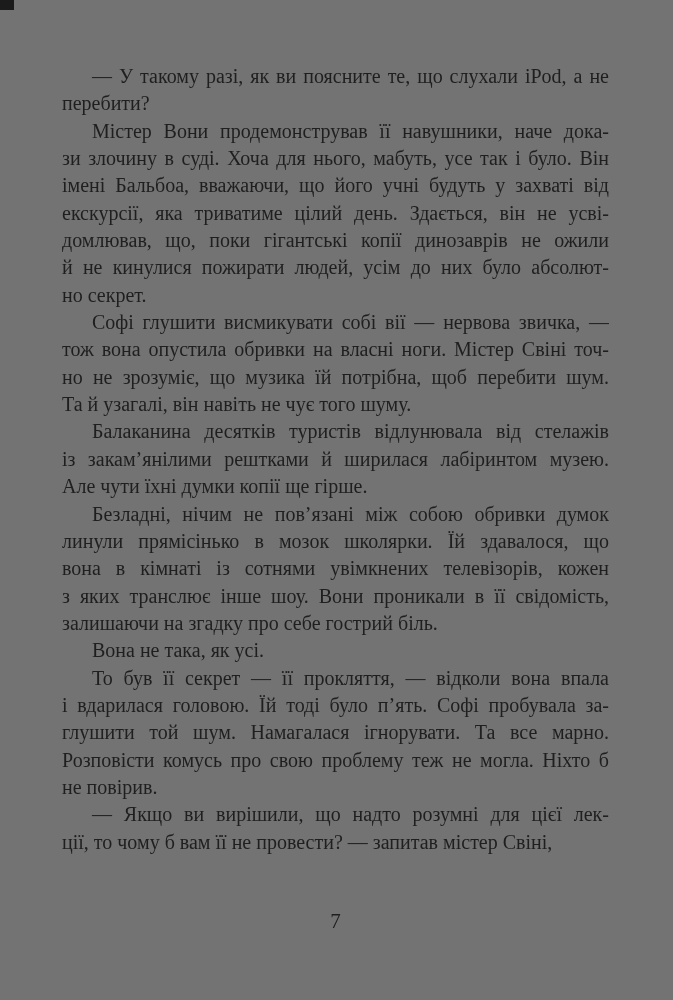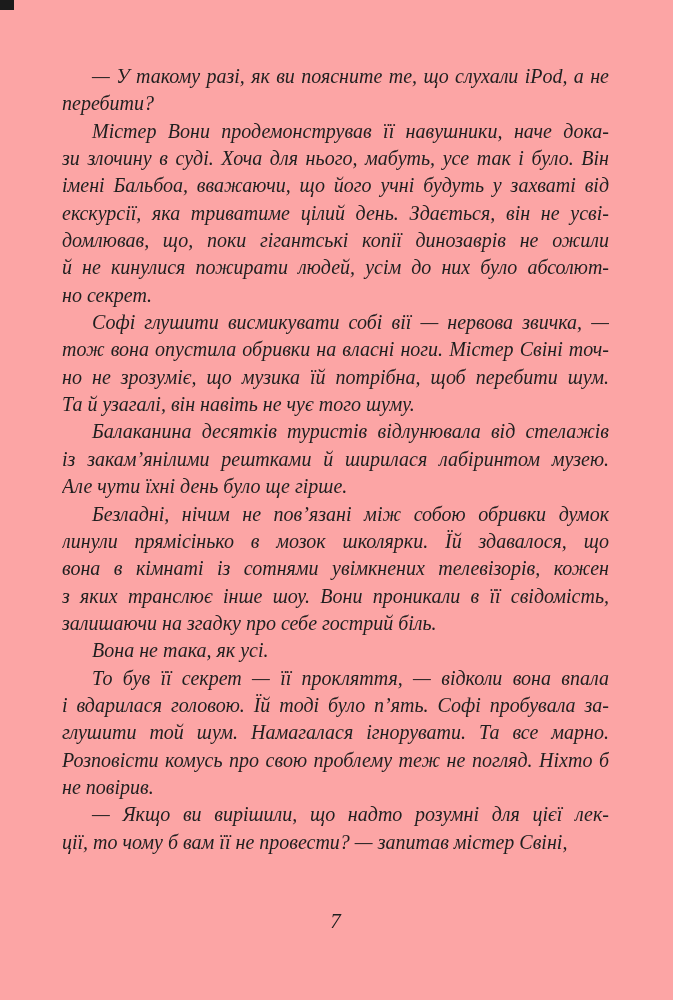--- a/index.html
+++ b/index.html
@@ -57,7 +57,7 @@
 </head>
 <body>
 
-<div class="page" style="background: #fca5a5; font-style: italic;">
+<div class="page" style="background: #737373;">
   <div class="corner-mark" style="background: rgb(27, 27, 27);"></div>
   <div class="text-block" style="color: rgb(31, 31, 31);">
       <div class="para">

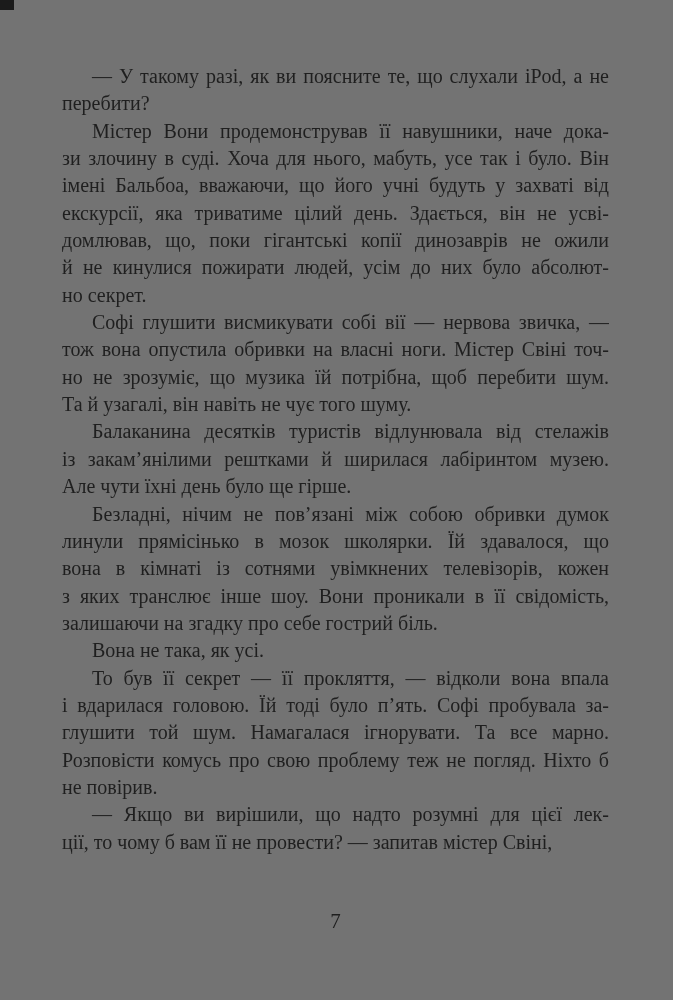--- a/index.html
+++ b/index.html
@@ -82,7 +82,7 @@
       <div class="para">
         <div class="line first">Балаканина десятків туристів відлунювала від стелажів</div>
         <div class="line">із закам’янілими рештками й ширилася лабіринтом музею.</div>
-        <div class="line last">Але чути їхні день було ще гірше.</div>
+        <div class="line last">Але чути їхні думки копії ще гірше.</div>
       </div>
       <div class="para">
         <div class="line first">Безладні, нічим не пов’язані між собою обривки думок</div>

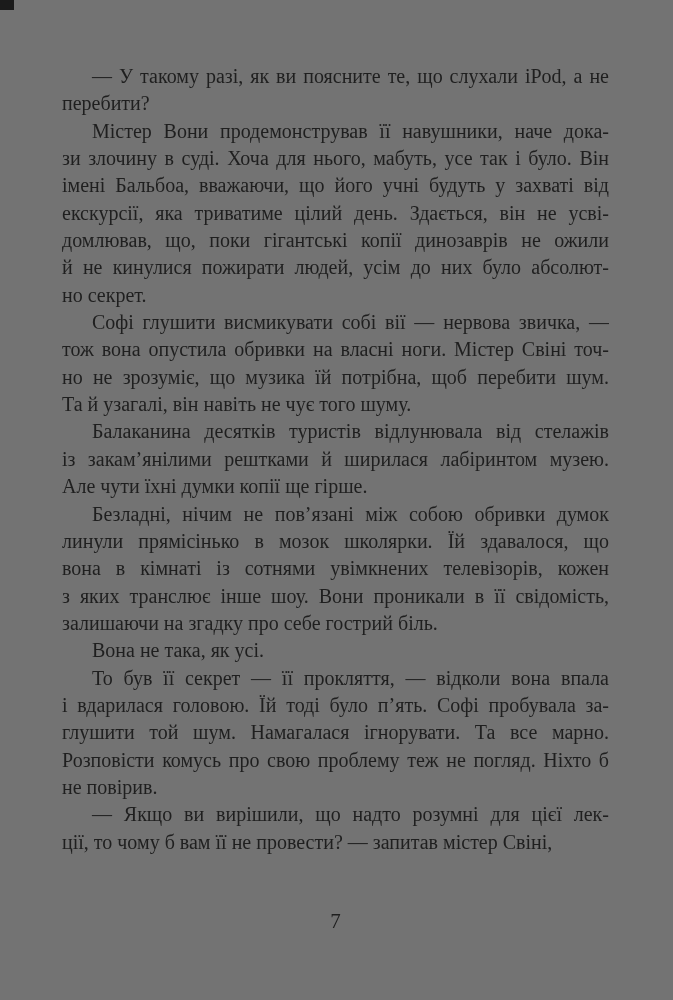--- a/index.html
+++ b/index.html
@@ -98,7 +98,7 @@
         <div class="line first">То був її секрет — її прокляття, — відколи вона впала</div>
         <div class="line">і вдарилася головою. Їй тоді було п’ять. Софі пробувала за-</div>
         <div class="line">глушити той шум. Намагалася ігнорувати. Та все марно.</div>
-        <div class="line">Розповісти комусь про свою проблему теж не погляд. Ніхто б</div>
+        <div class="line">Розповісти комусь про свою проблему теж не могла. Ніхто б</div>
         <div class="line last">не повірив.</div>
       </div>
       <div class="para">

